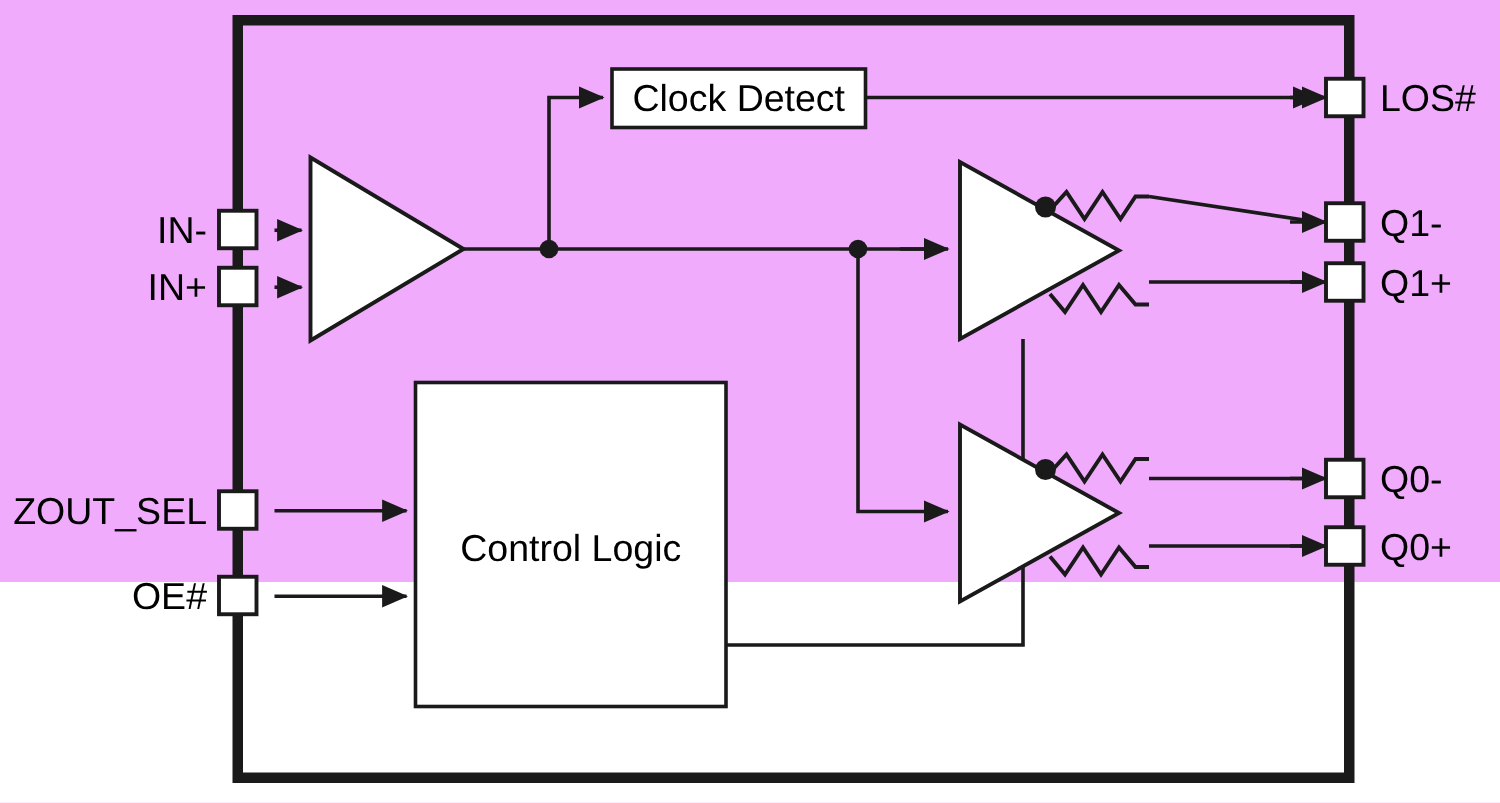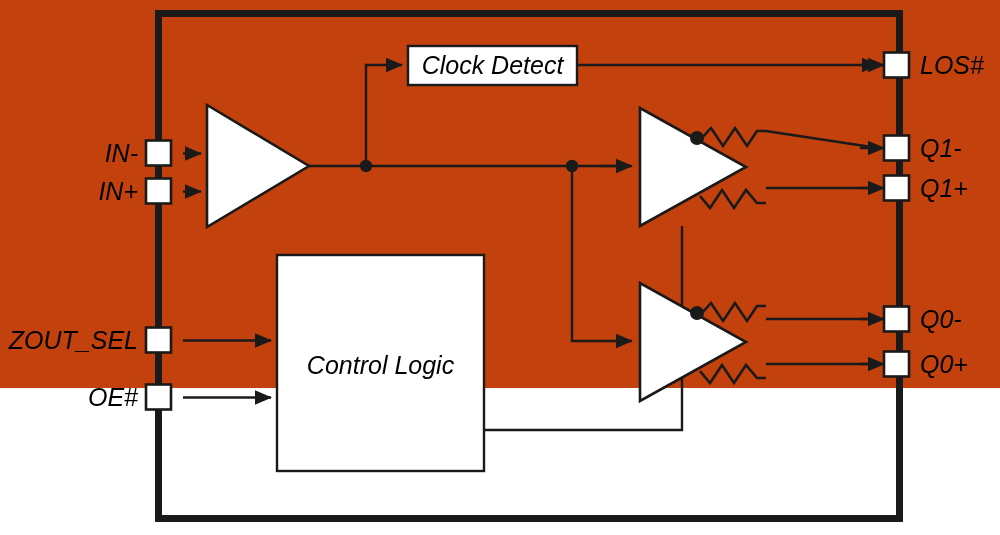--- a/index.html
+++ b/index.html
@@ -18,8 +18,7 @@
     position: relative;
     width: 1000px;
     height: 388px;
-    background: #c2410c;
-    font-style: italic;
+    background: #f0abfc;
   }
   svg#block-diagram {
     display: block;

